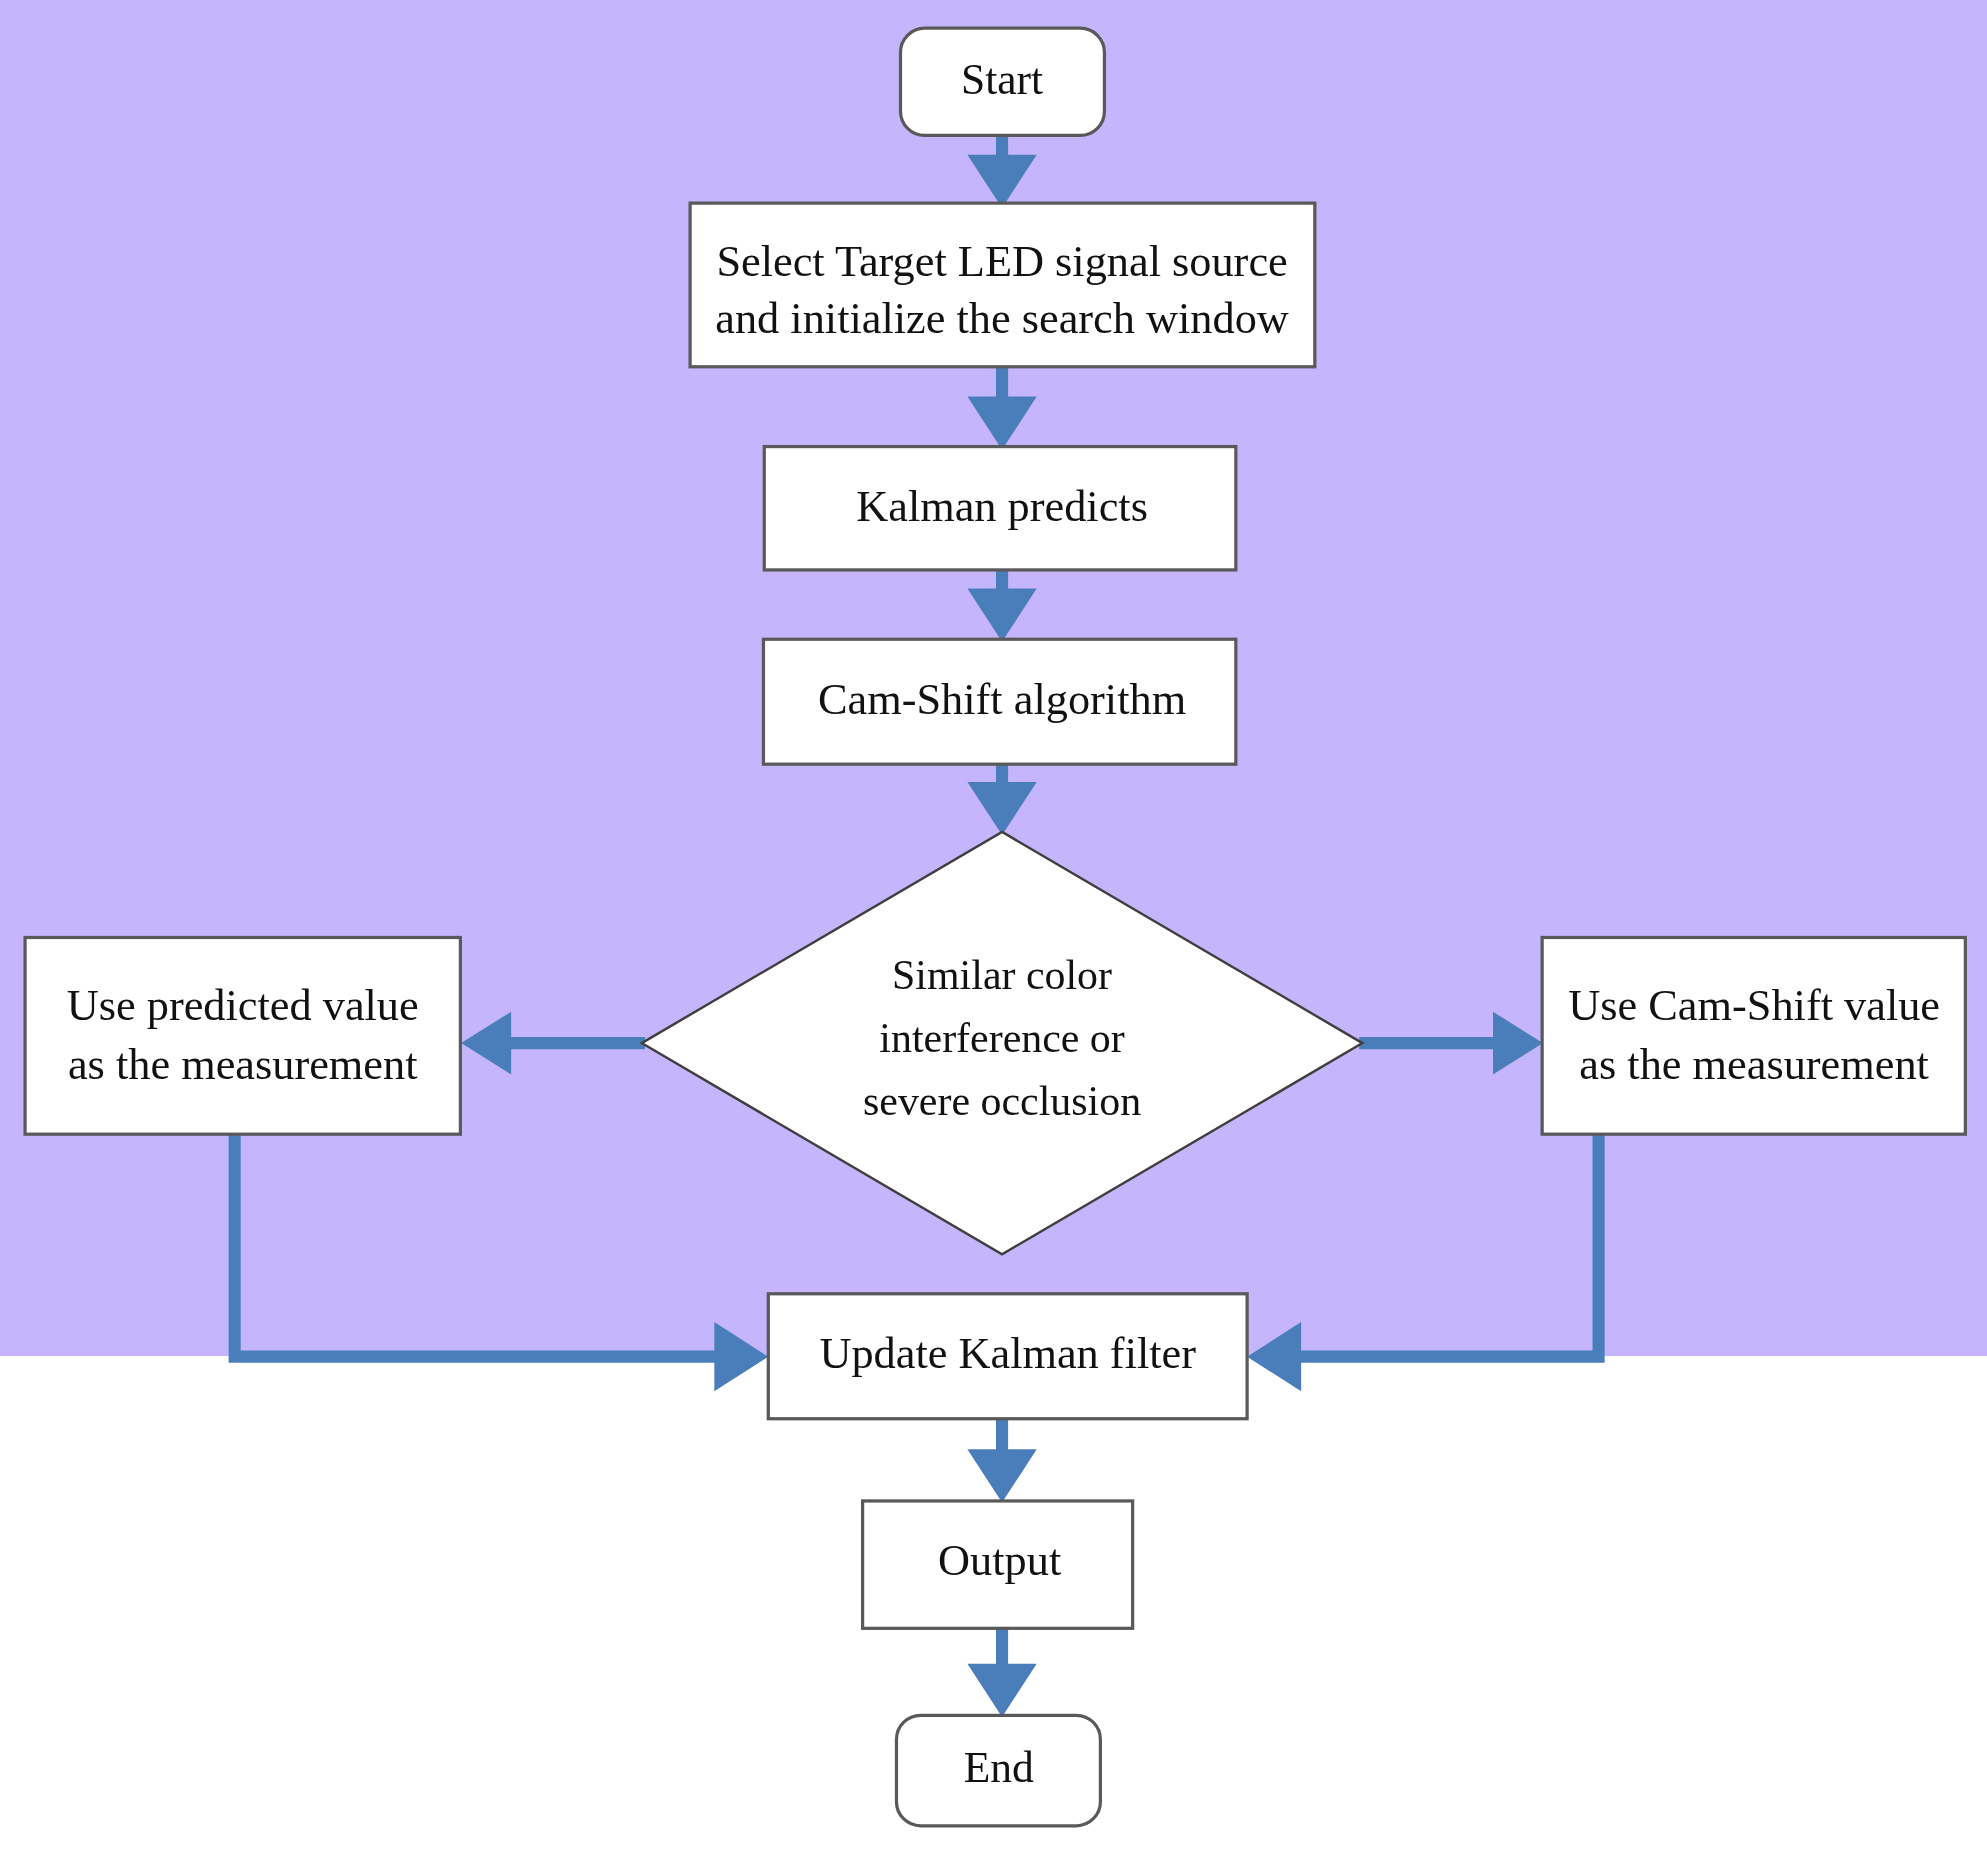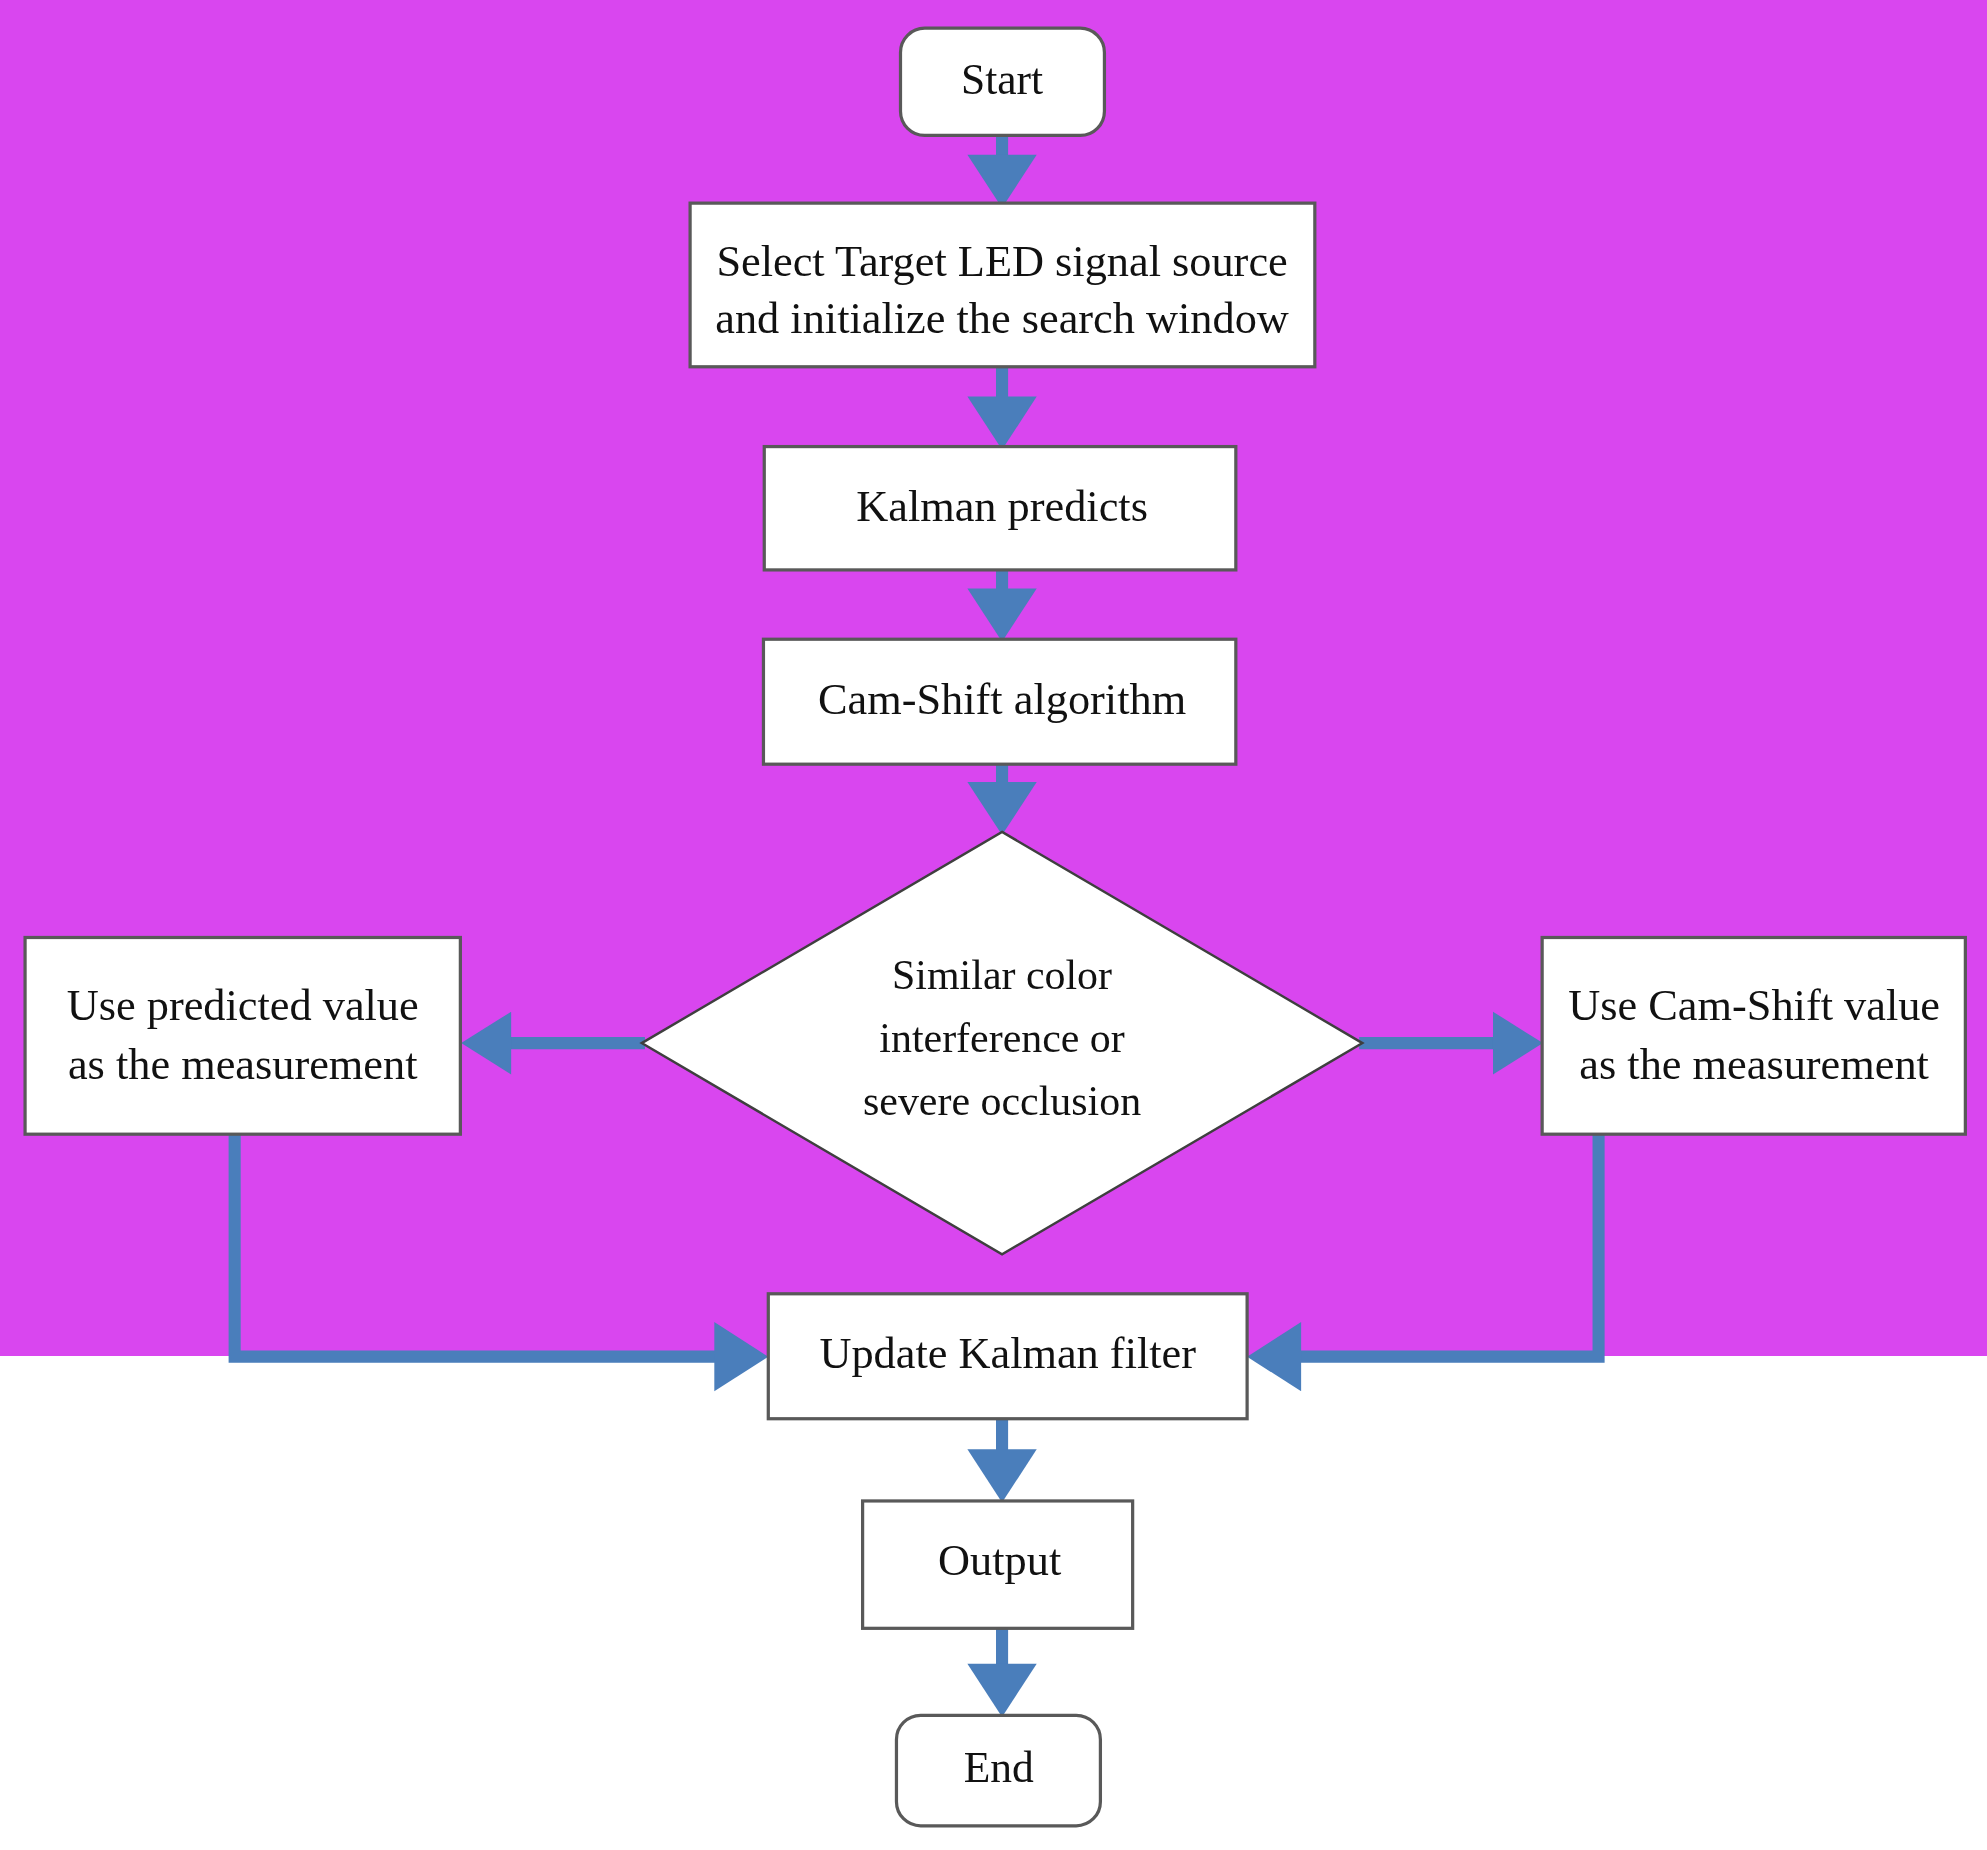--- a/index.html
+++ b/index.html
@@ -17,7 +17,7 @@
     position: relative;
     width: 1988px;
     height: 1356px;
-    background: #d946ef;
+    background: #c4b5fd;
   }
   svg.chart-svg {
     position: absolute;

